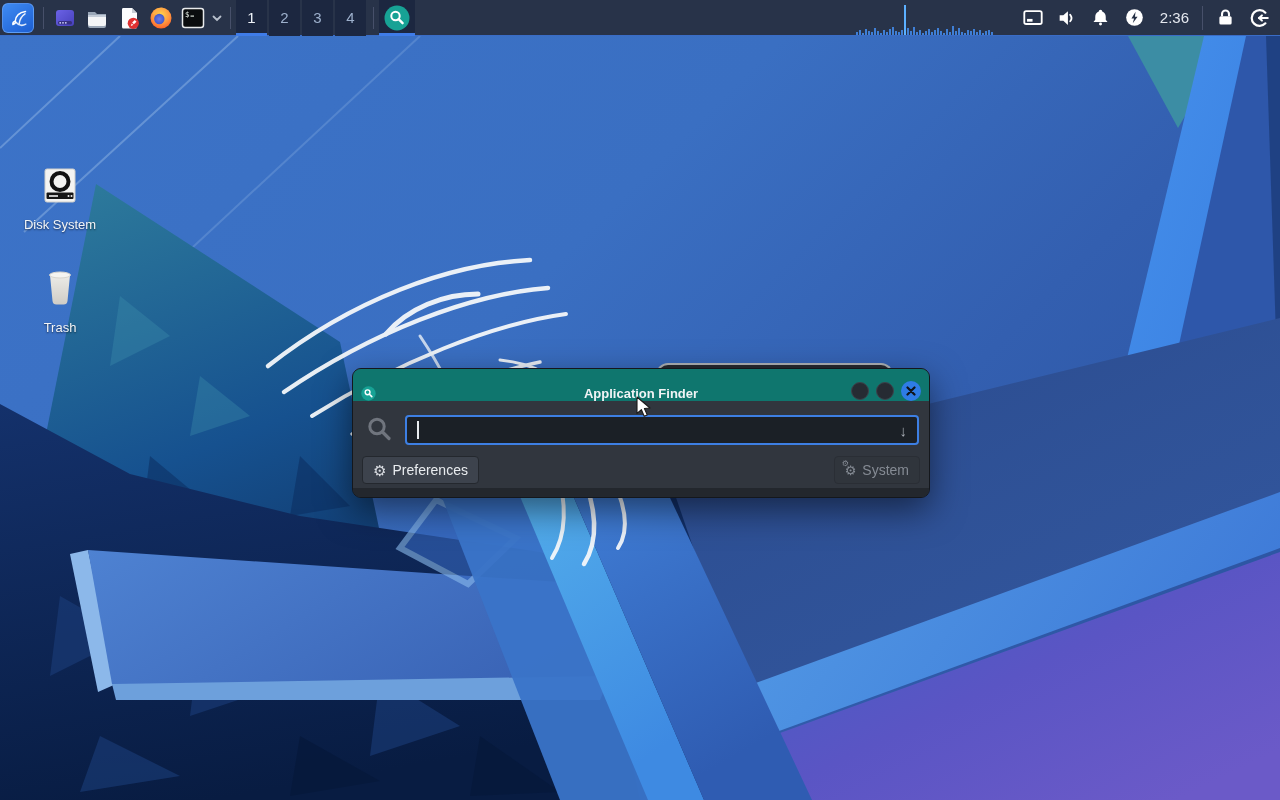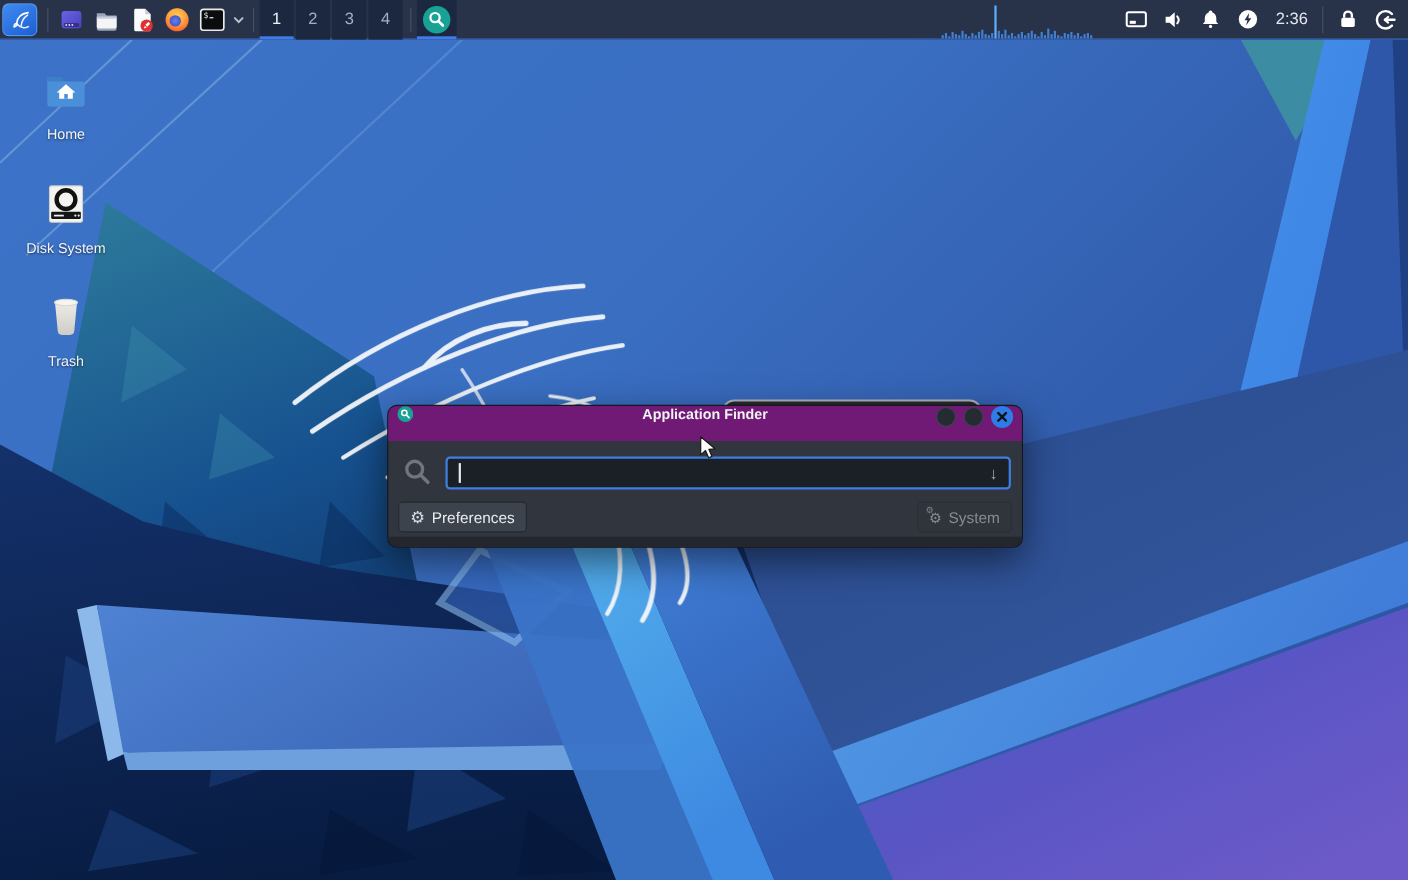--- a/index.html
+++ b/index.html
@@ -410,15 +410,6 @@
     </g>
   </svg>
 
-  <div class="desk-icon" style="top:24px">
-    <svg width="44" height="44" viewBox="0 0 44 44">
-      <path d="M5,10 h12 l4,4 h15 a3,3 0 0 1 3,3 v17 a3,3 0 0 1 -3,3 H8 a3,3 0 0 1 -3,-3 Z" fill="#4a8fd8"></path>
-      <path d="M5,10 h12 l4,4 H5 z" fill="#3d7ec6"></path>
-      <path d="M22,16.5 L30.5,24 h-2.3 v5.8 H15.8 V24 H13.5 Z" fill="#ffffff"></path>
-      <rect x="20.4" y="25.5" width="3.2" height="4.3" fill="#4a8fd8"></rect>
-    </svg>
-    <div class="lbl">Home</div>
-  </div>
 
   <div class="desk-icon" style="top:128px">
     <svg width="44" height="44" viewBox="0 0 44 44">

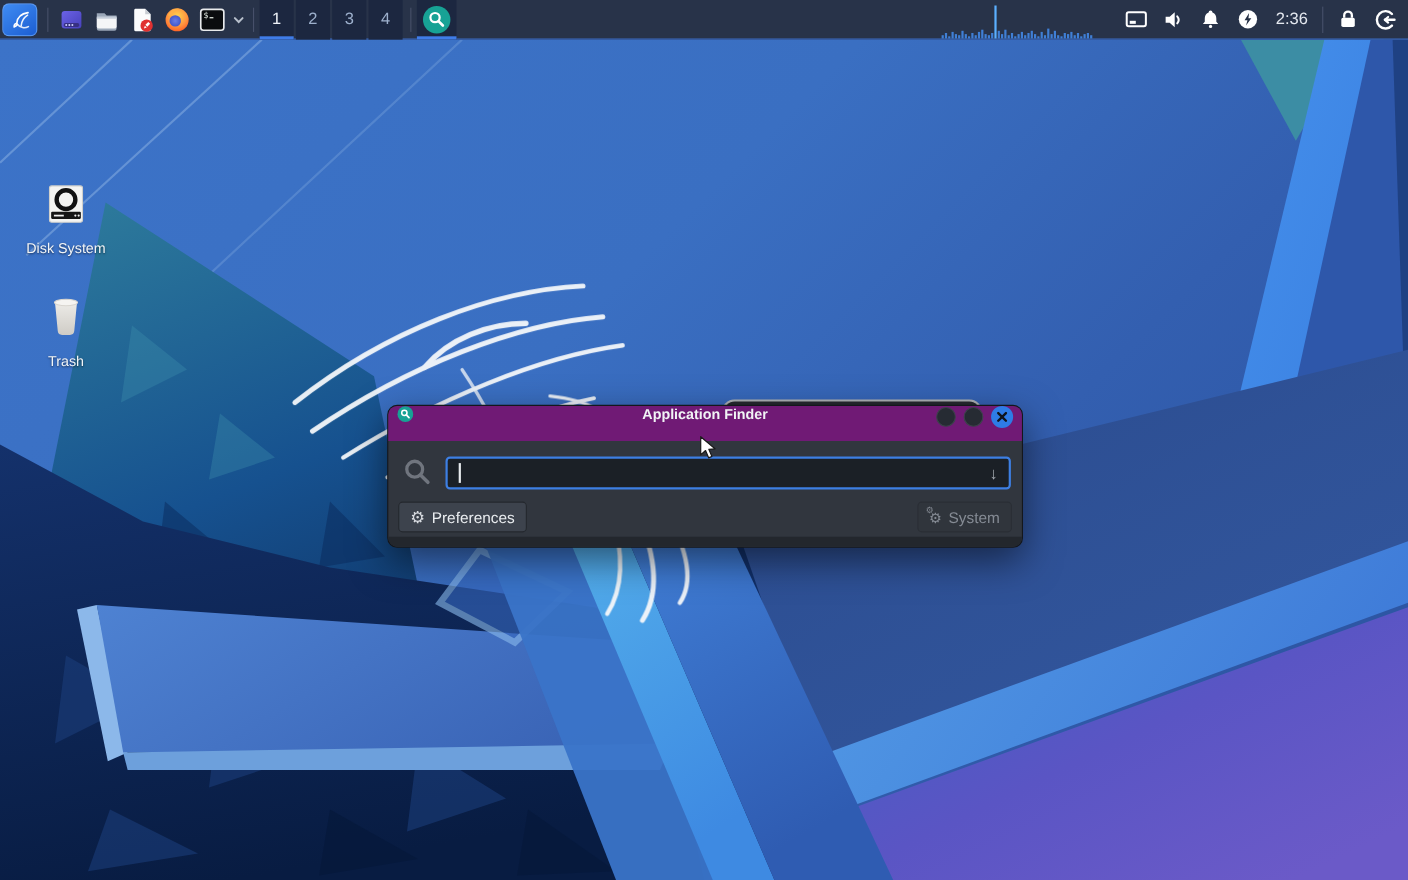--- a/index.html
+++ b/index.html
@@ -66,8 +66,8 @@
     display:flex; flex-direction:column;
   }
   .af-titlebar{
-    height:32px; background:#701a75; border-radius:8px 8px 0 0;
-    display:flex; align-items:flex-start; padding:0 8px; position:relative;
+    height:32px; background:#0f766e; border-radius:8px 8px 0 0;
+    display:flex; align-items:flex-end; padding:0 8px; position:relative;
   }
   .af-title{
     position:absolute; left:0; right:0; text-align:center;

